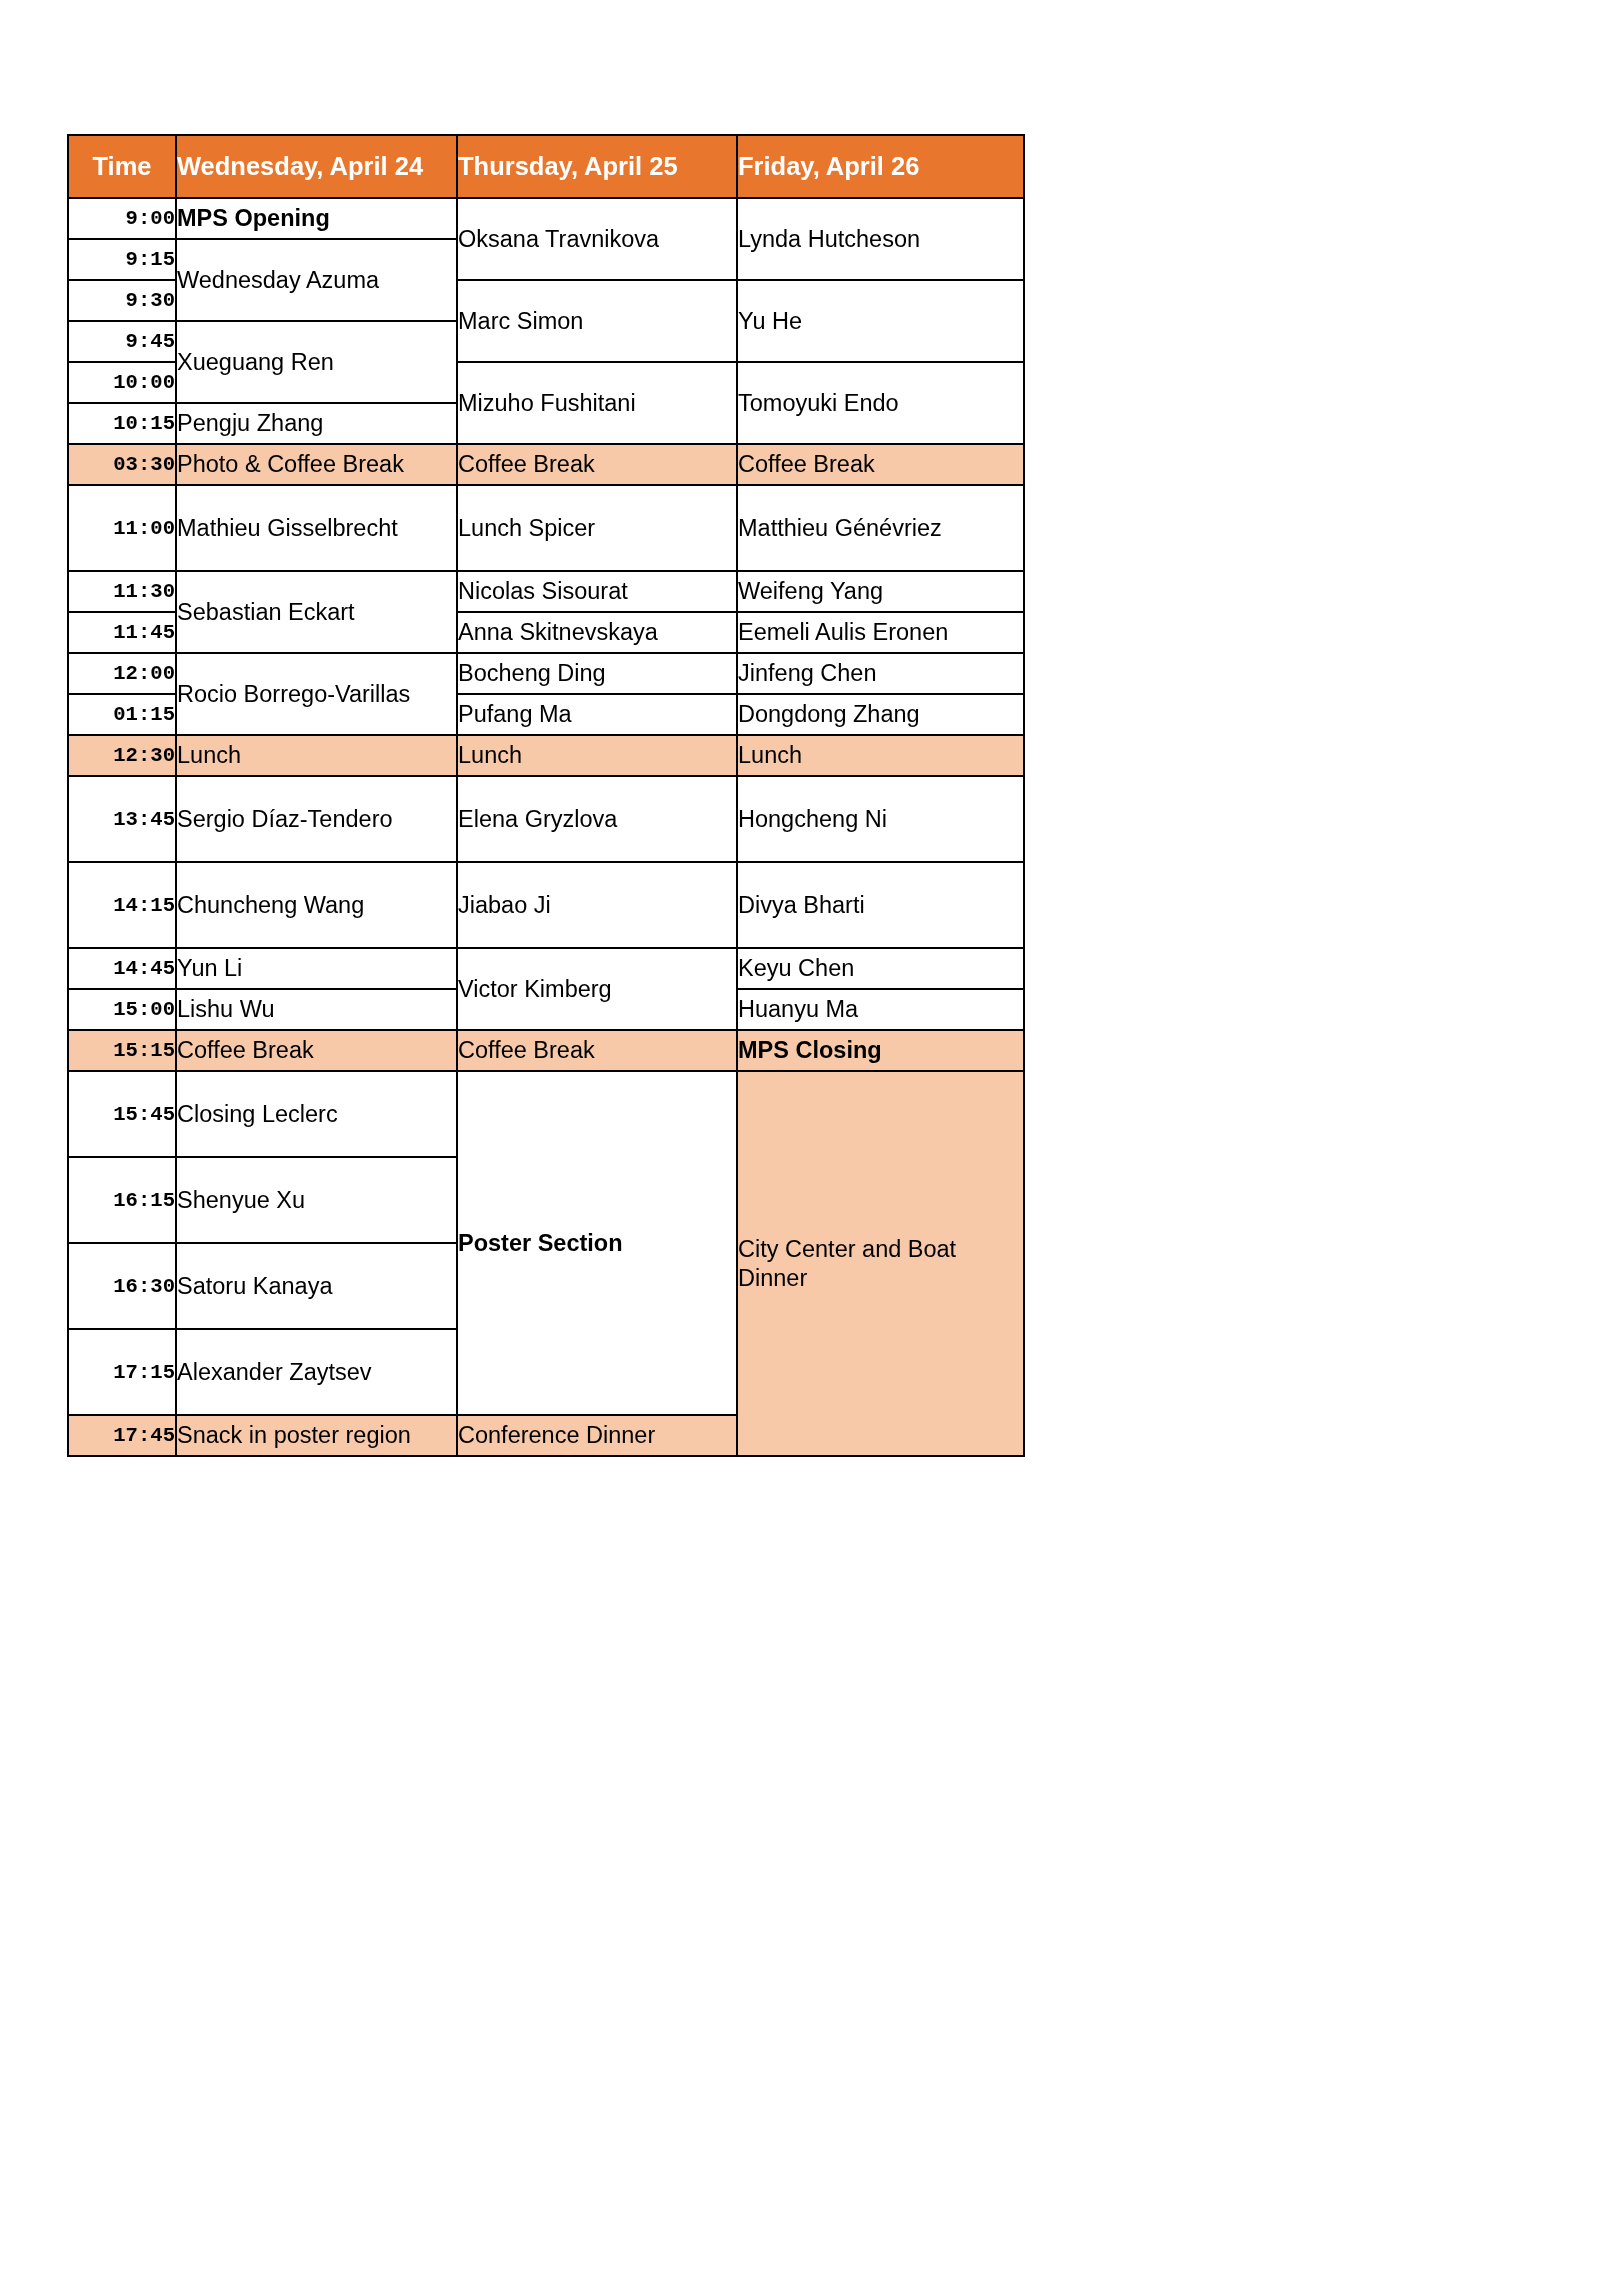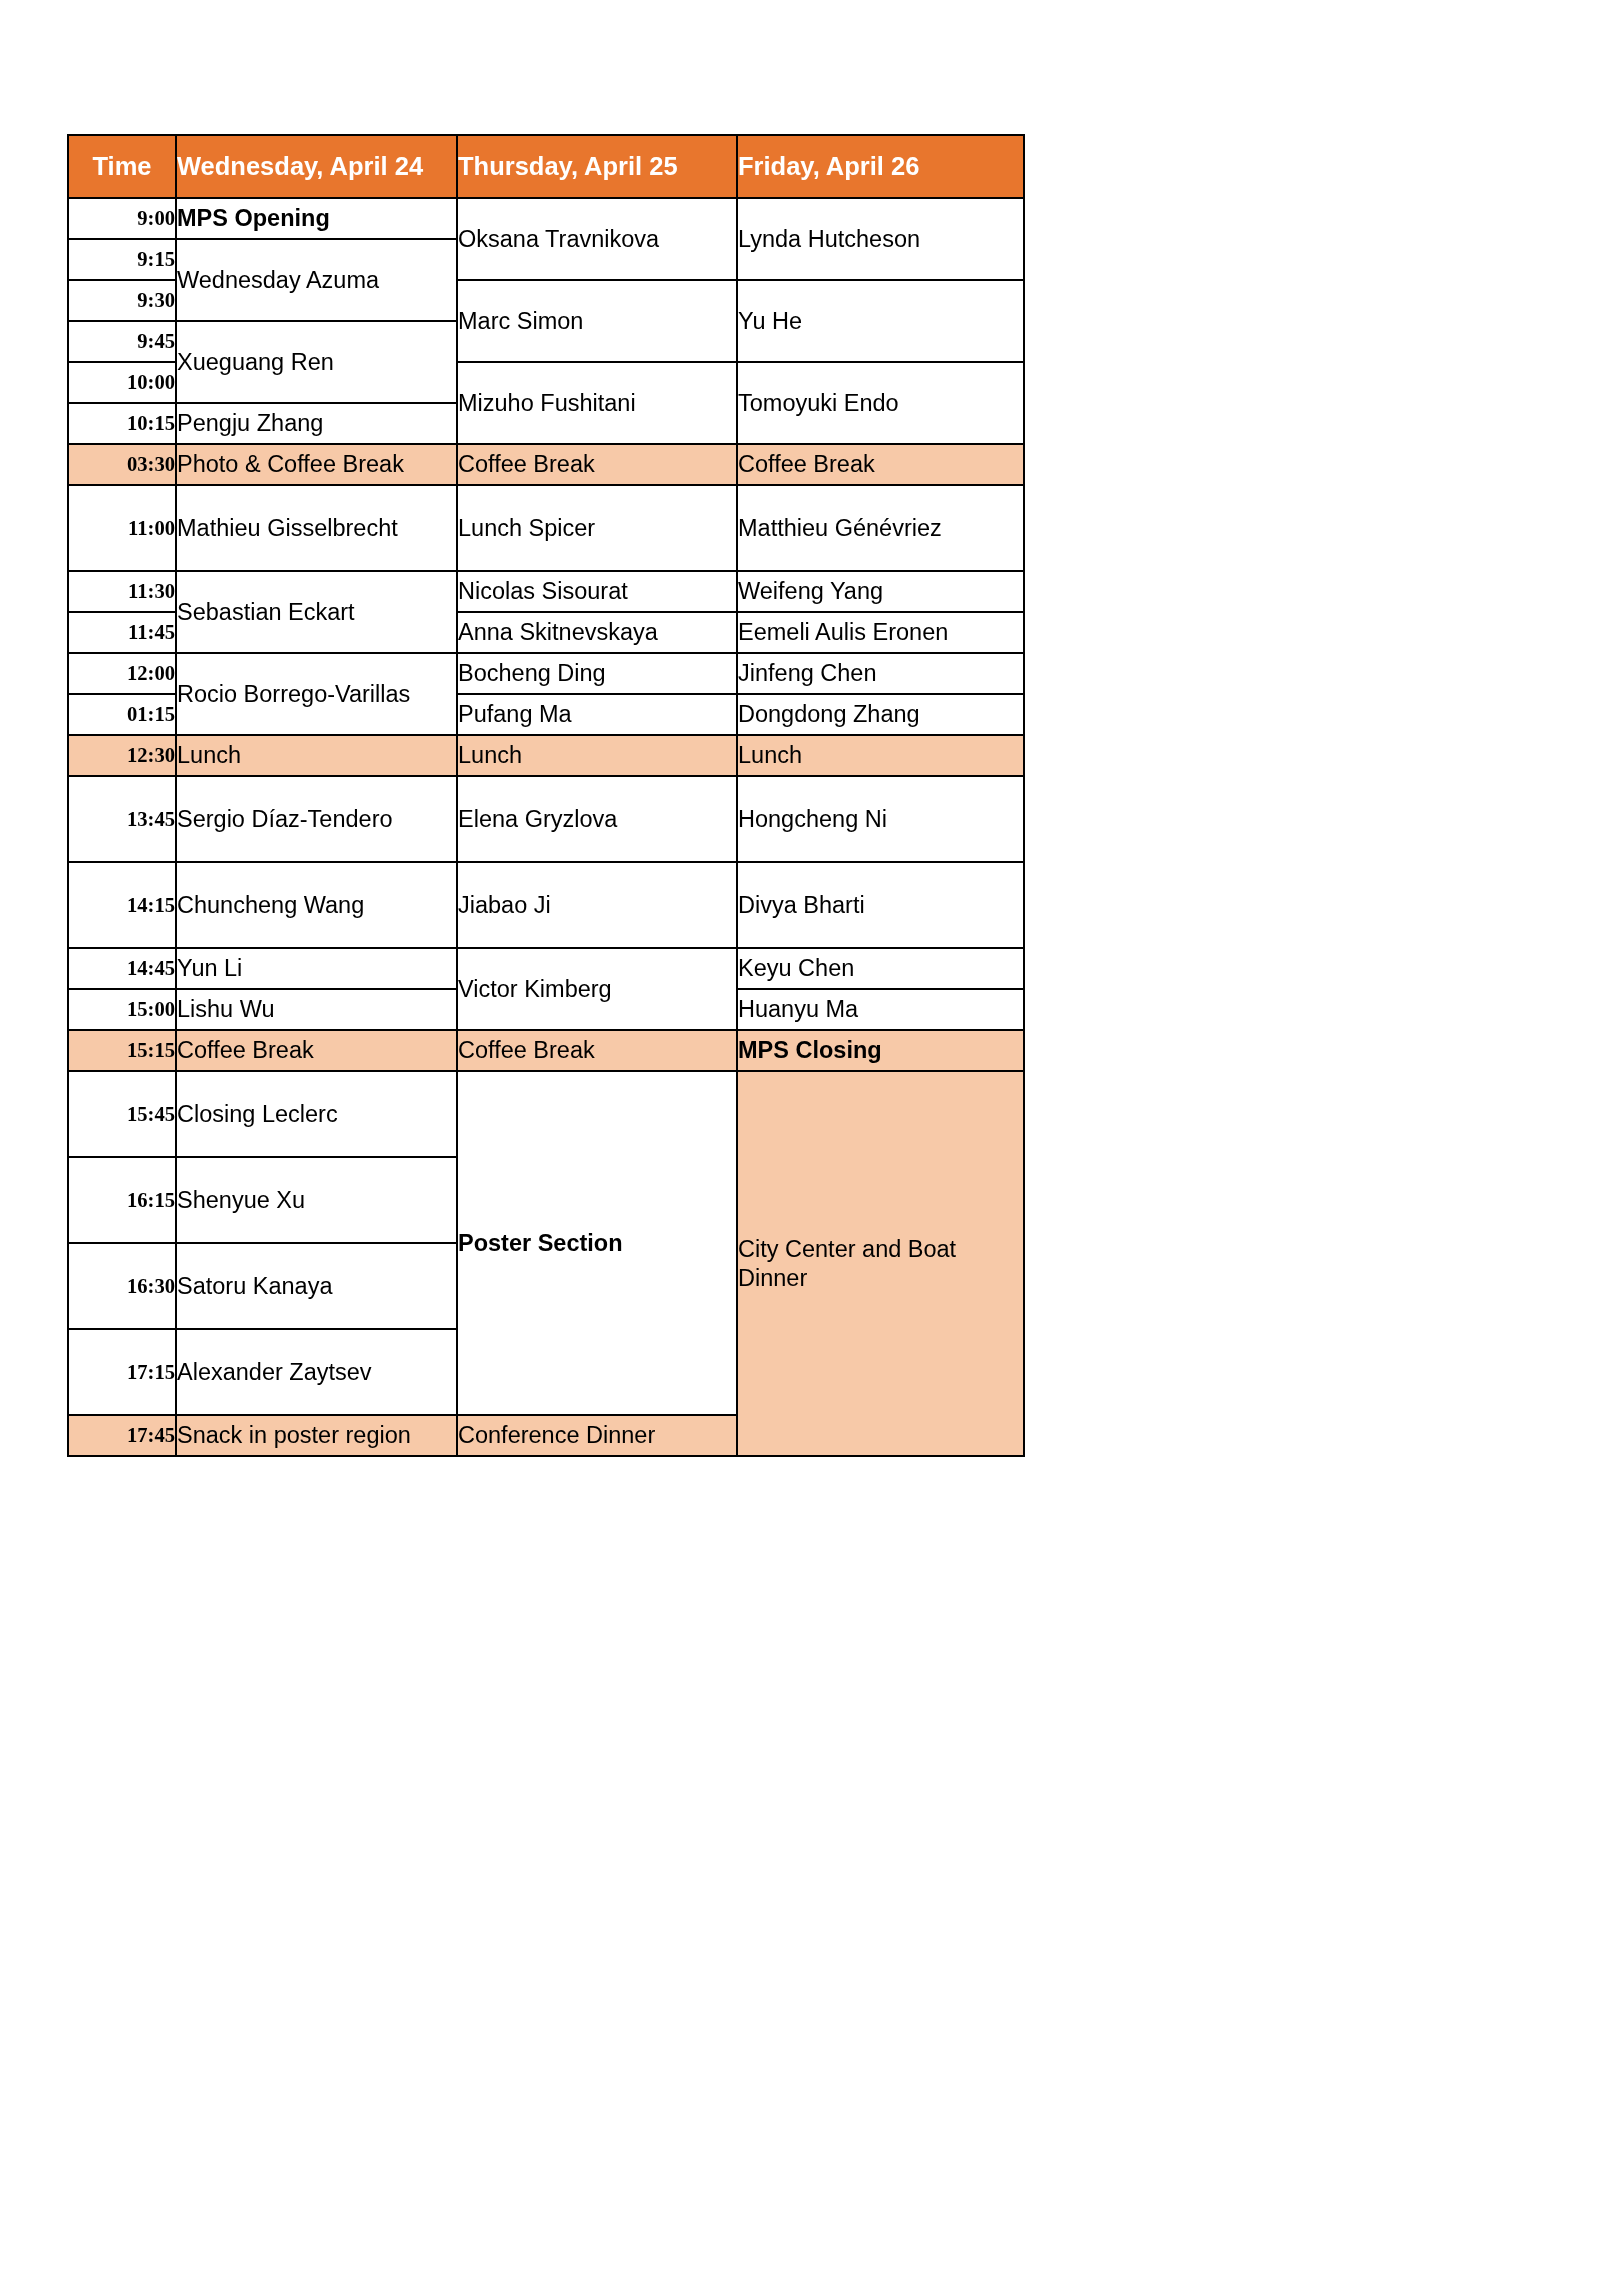--- a/index.html
+++ b/index.html
@@ -55,7 +55,7 @@
 
   
   td.time {
-    font-family: Liberation Serif, serif;
+    font-family: Liberation Mono, monospace;
     font-weight: bold;
     font-size: 20.6px;
     color: #000000;

